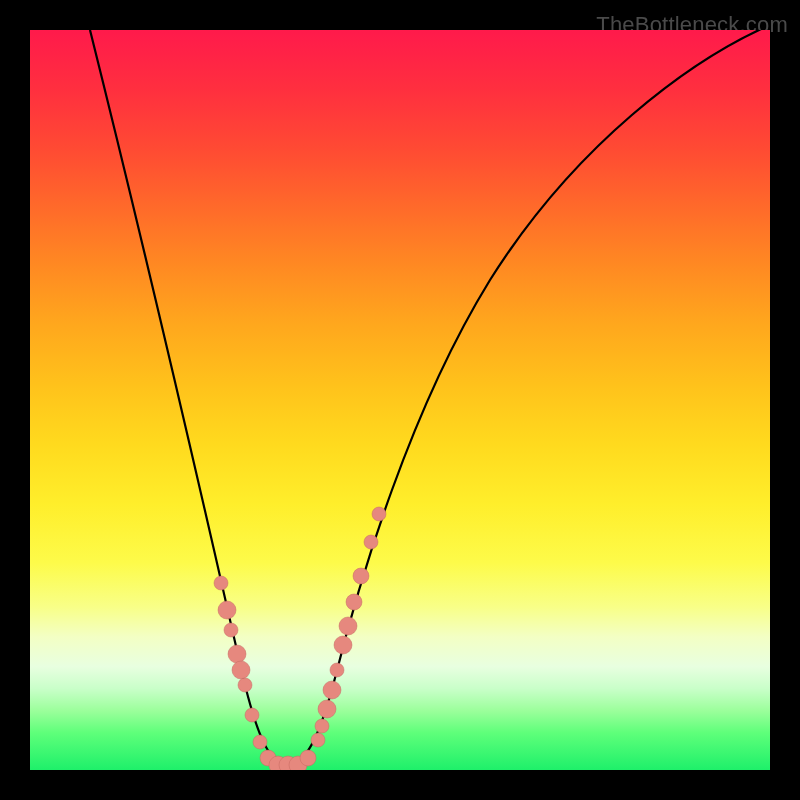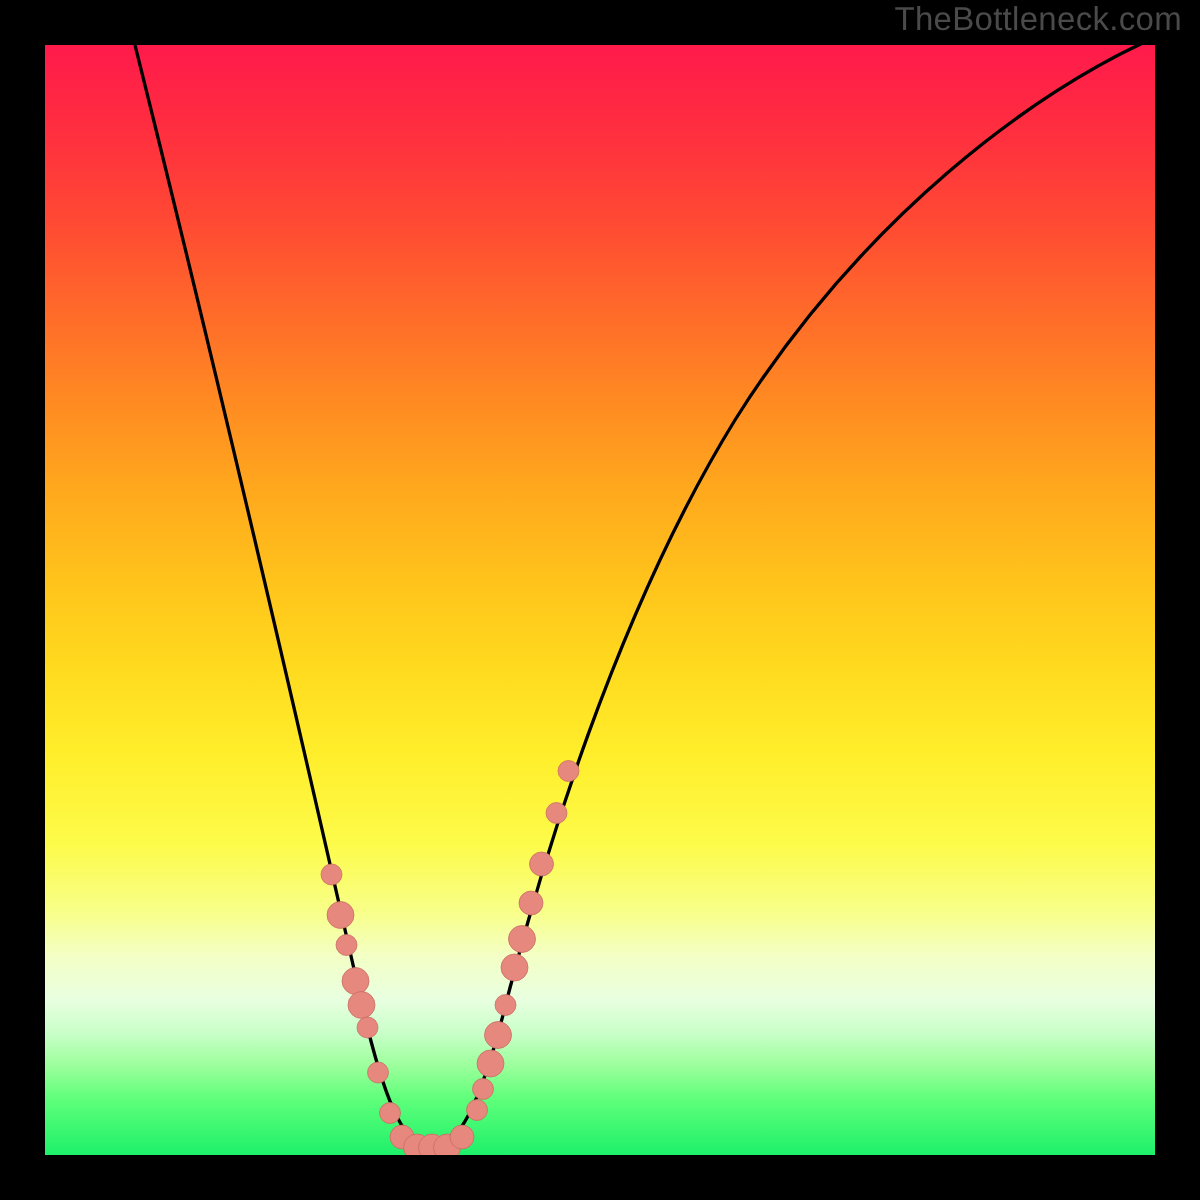--- a/index.html
+++ b/index.html
@@ -51,7 +51,7 @@
   }
   .watermark {
     position: absolute;
-    top: 0;
+    top: 12px;
     right: 12px;
     color: #4a4a4a;
     font-size: 22px;

